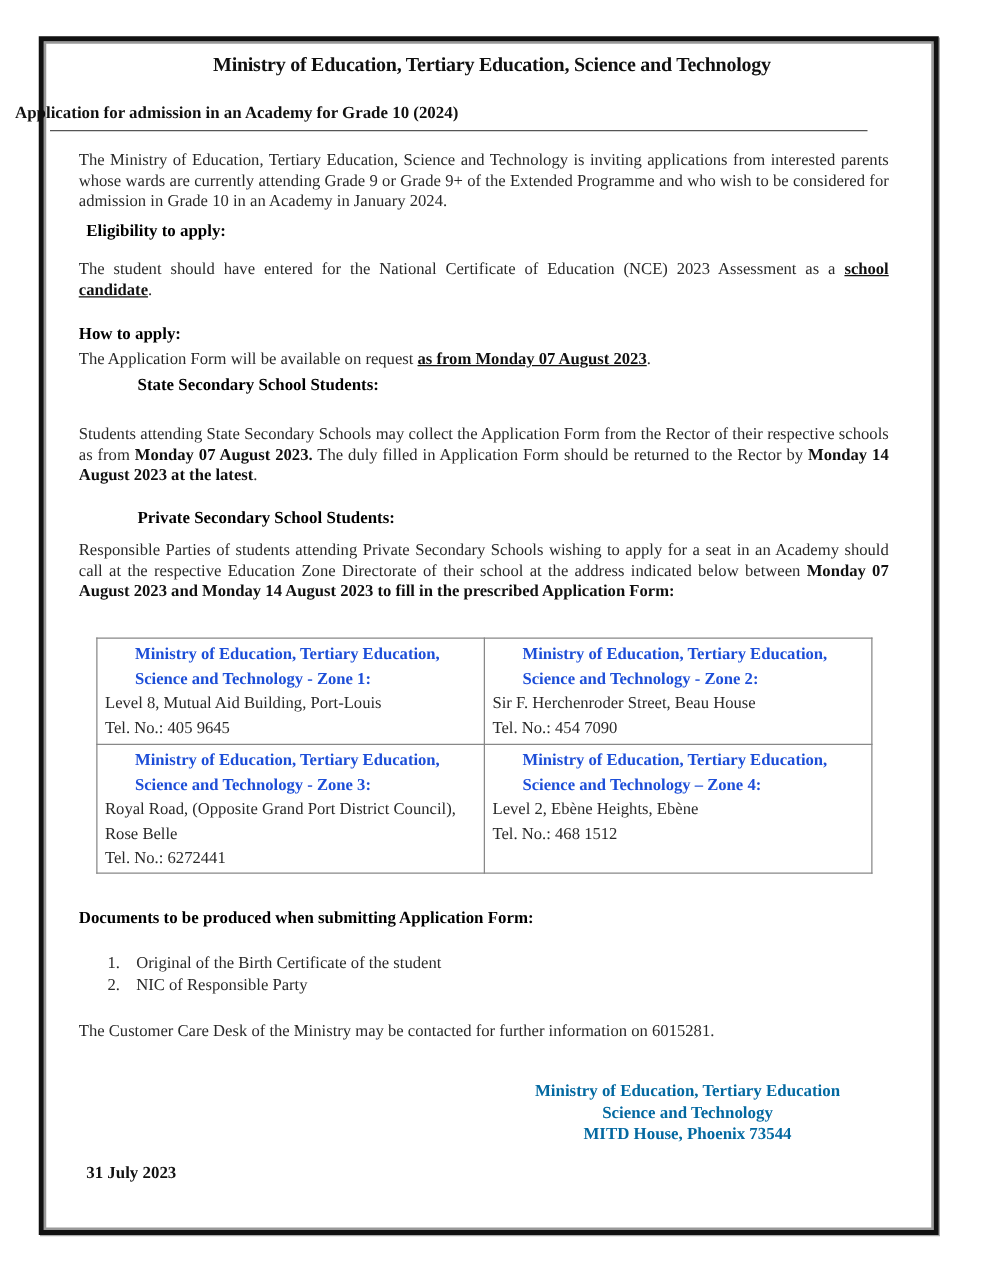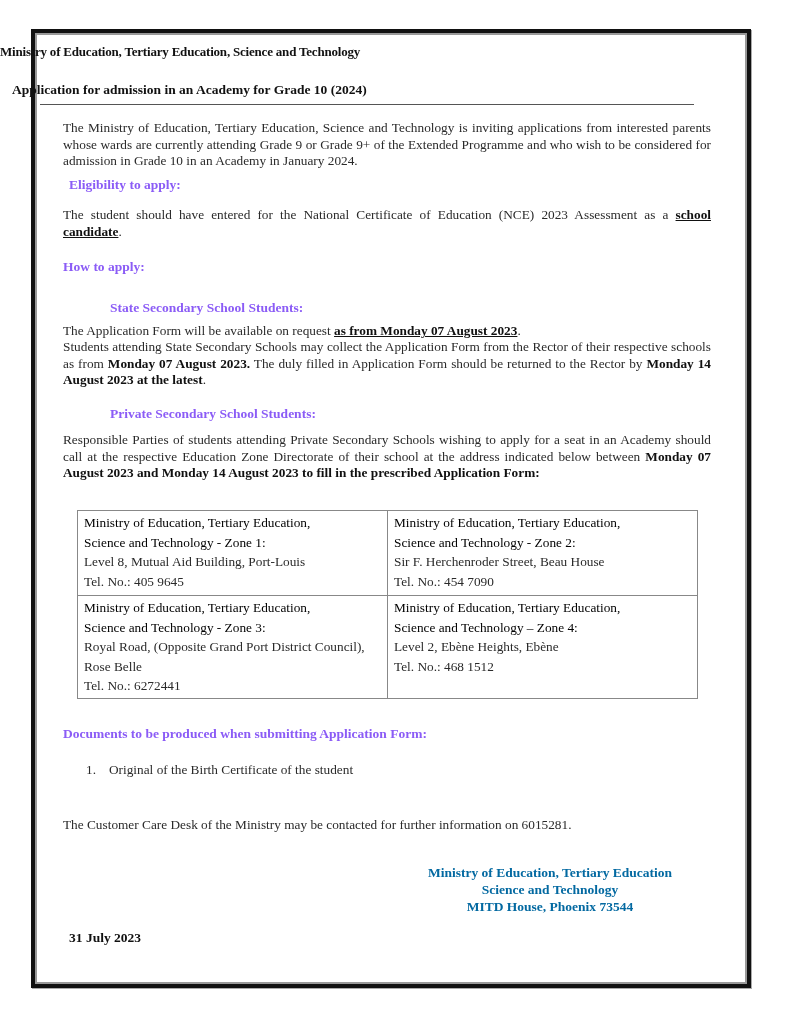--- a/index.html
+++ b/index.html
@@ -16,8 +16,8 @@
     }
     .abs { position: absolute; }
     .title {
-      left: 0; width: 787px; top: 44px; 
-      font-weight: bold; font-size: 13px; color: #111; letter-spacing: -0.2px;
+      left: 0; width: 787px; top: 44px; text-align: center;
+      font-weight: bold; font-size: 16px; color: #111; letter-spacing: -0.2px;
     }
     .subtitle {
       left: 0; width: 787px; top: 82px; text-align: left;

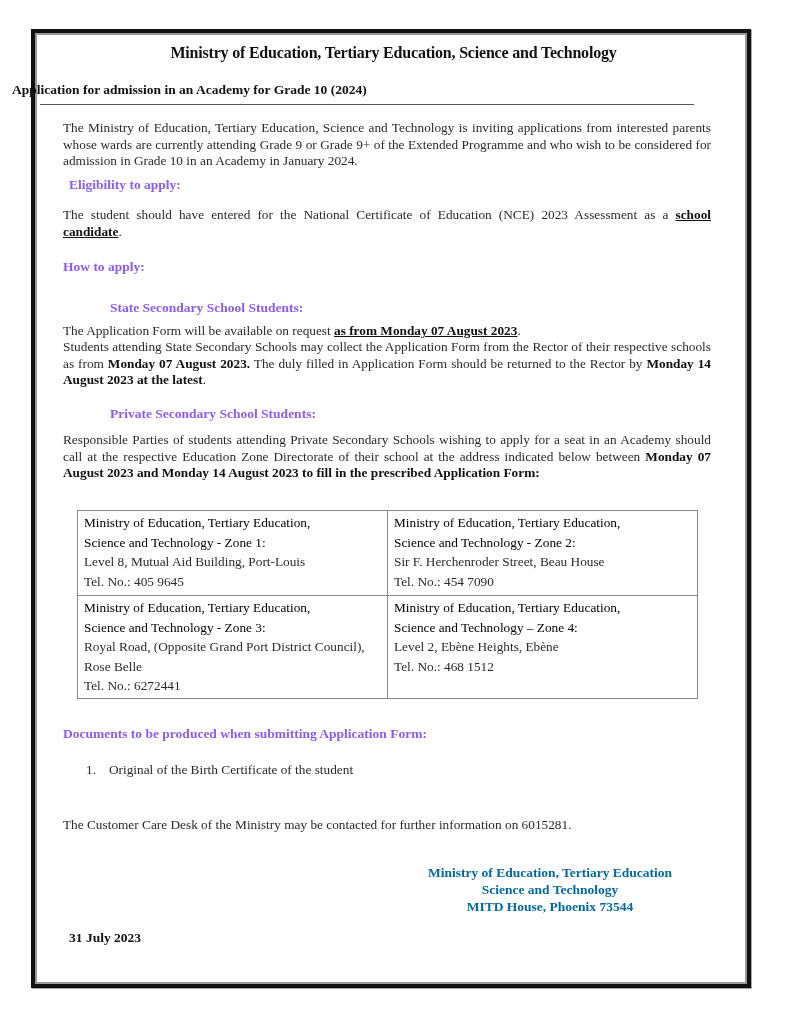--- a/index.html
+++ b/index.html
@@ -28,7 +28,7 @@
       left: 63px; width: 648px; font-size: 13.3px; line-height: 16.6px;
       text-align: justify; color: #2a2a2a; font-family: Liberation Serif, serif;
     }
-    .head { font-weight: bold; font-size: 13.5px; color: #8b5cf6; }
+    .head { font-weight: bold; font-size: 13.5px; color: #000000; }
     .b { font-weight: bold; color: #111; }
     .u { text-decoration: underline; }
     table.zones {

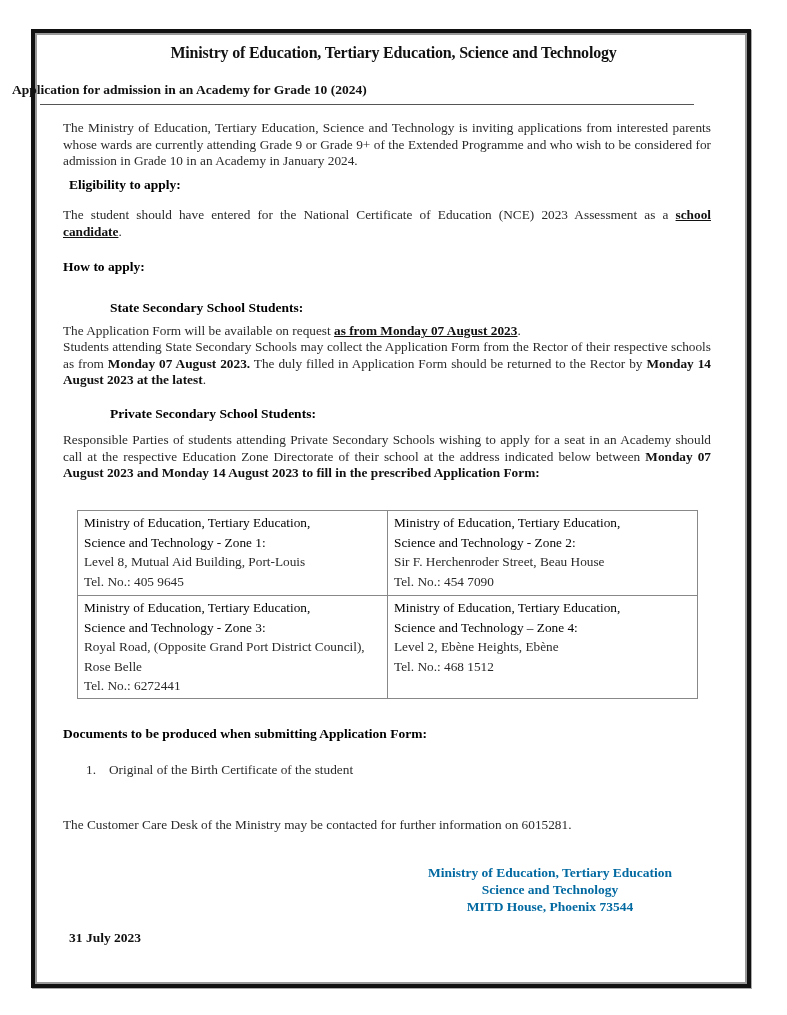--- a/index.html
+++ b/index.html
@@ -63,7 +63,7 @@
 <div class="abs para" style="top:207px;"><span>The student should have entered for the National Certificate of Education (NCE) 2023 Assessment as a </span><span class="b u">school candidate</span><span>.</span></div>
 
 <div class="abs head" style="left:63px; top:259px;">How to apply:</div>
-<div class="abs para" style="top:279px;margin-top:44px;"><span>The Application Form will be available on request </span><span class="b u">as from Monday 07 August 2023</span><span>.</span></div>
+<div class="abs para" style="top:279px;"><span>The Application Form will be available on request </span><span class="b u">as from Monday 07 August 2023</span><span>.</span></div>
 
 <div class="abs head" style="left:110px; top:300px;">State Secondary School Students:</div>
 <div class="abs para" style="top:339px;"><span>Students attending State Secondary Schools may collect the Application Form from the Rector of their respective schools as from </span><span class="b">Monday 07 August 2023.</span><span> The duly filled in Application Form should be returned to the Rector by </span><span class="b">Monday 14 August 2023 at the latest</span><span>.</span></div>

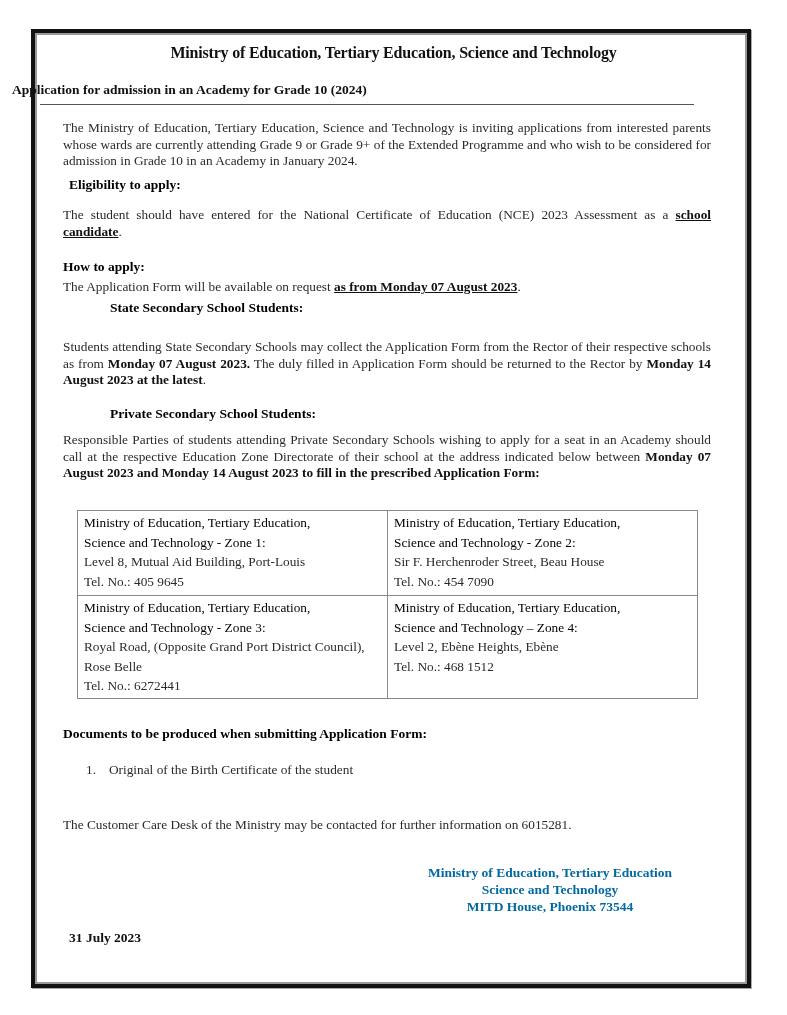--- a/index.html
+++ b/index.html
@@ -39,7 +39,7 @@
       border: 1.5px solid #888; vertical-align: top; padding: 2px 6px 2px 6px;
       width: 50%; color: #2a2a2a;
     }
-    table.zones .zn { font-weight: normal; color: #000000; }
+    table.zones .zn { font-weight: bold; color: #1d4ed8; margin-left: 24px; }
     .list { left: 86px; top: 761px; font-size: 13.3px; line-height: 17.5px; color: #2a2a2a; }
     .list .num { display: inline-block; width: 23px; }
     .sig {

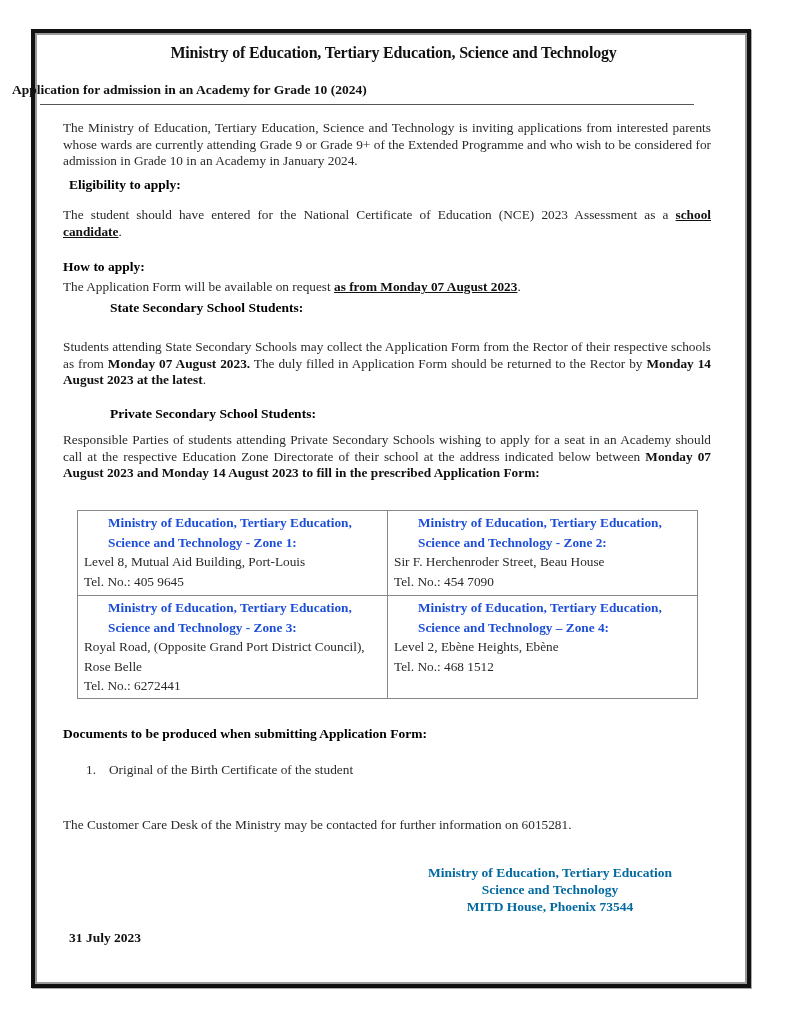--- a/index.html
+++ b/index.html
@@ -108,6 +108,7 @@
 <div class="abs head" style="left:63px; top:726px;">Documents to be produced when submitting Application Form:</div>
 <div class="abs list">
   <div><span class="num">1.</span><span>Original of the Birth Certificate of the student</span></div>
+  <div><span class="num">2.</span><span>NIC of Responsible Party</span></div>
 </div>
 
 <div class="abs para" style="top:817px;">The Customer Care Desk of the Ministry may be contacted for further information on 6015281.</div>

